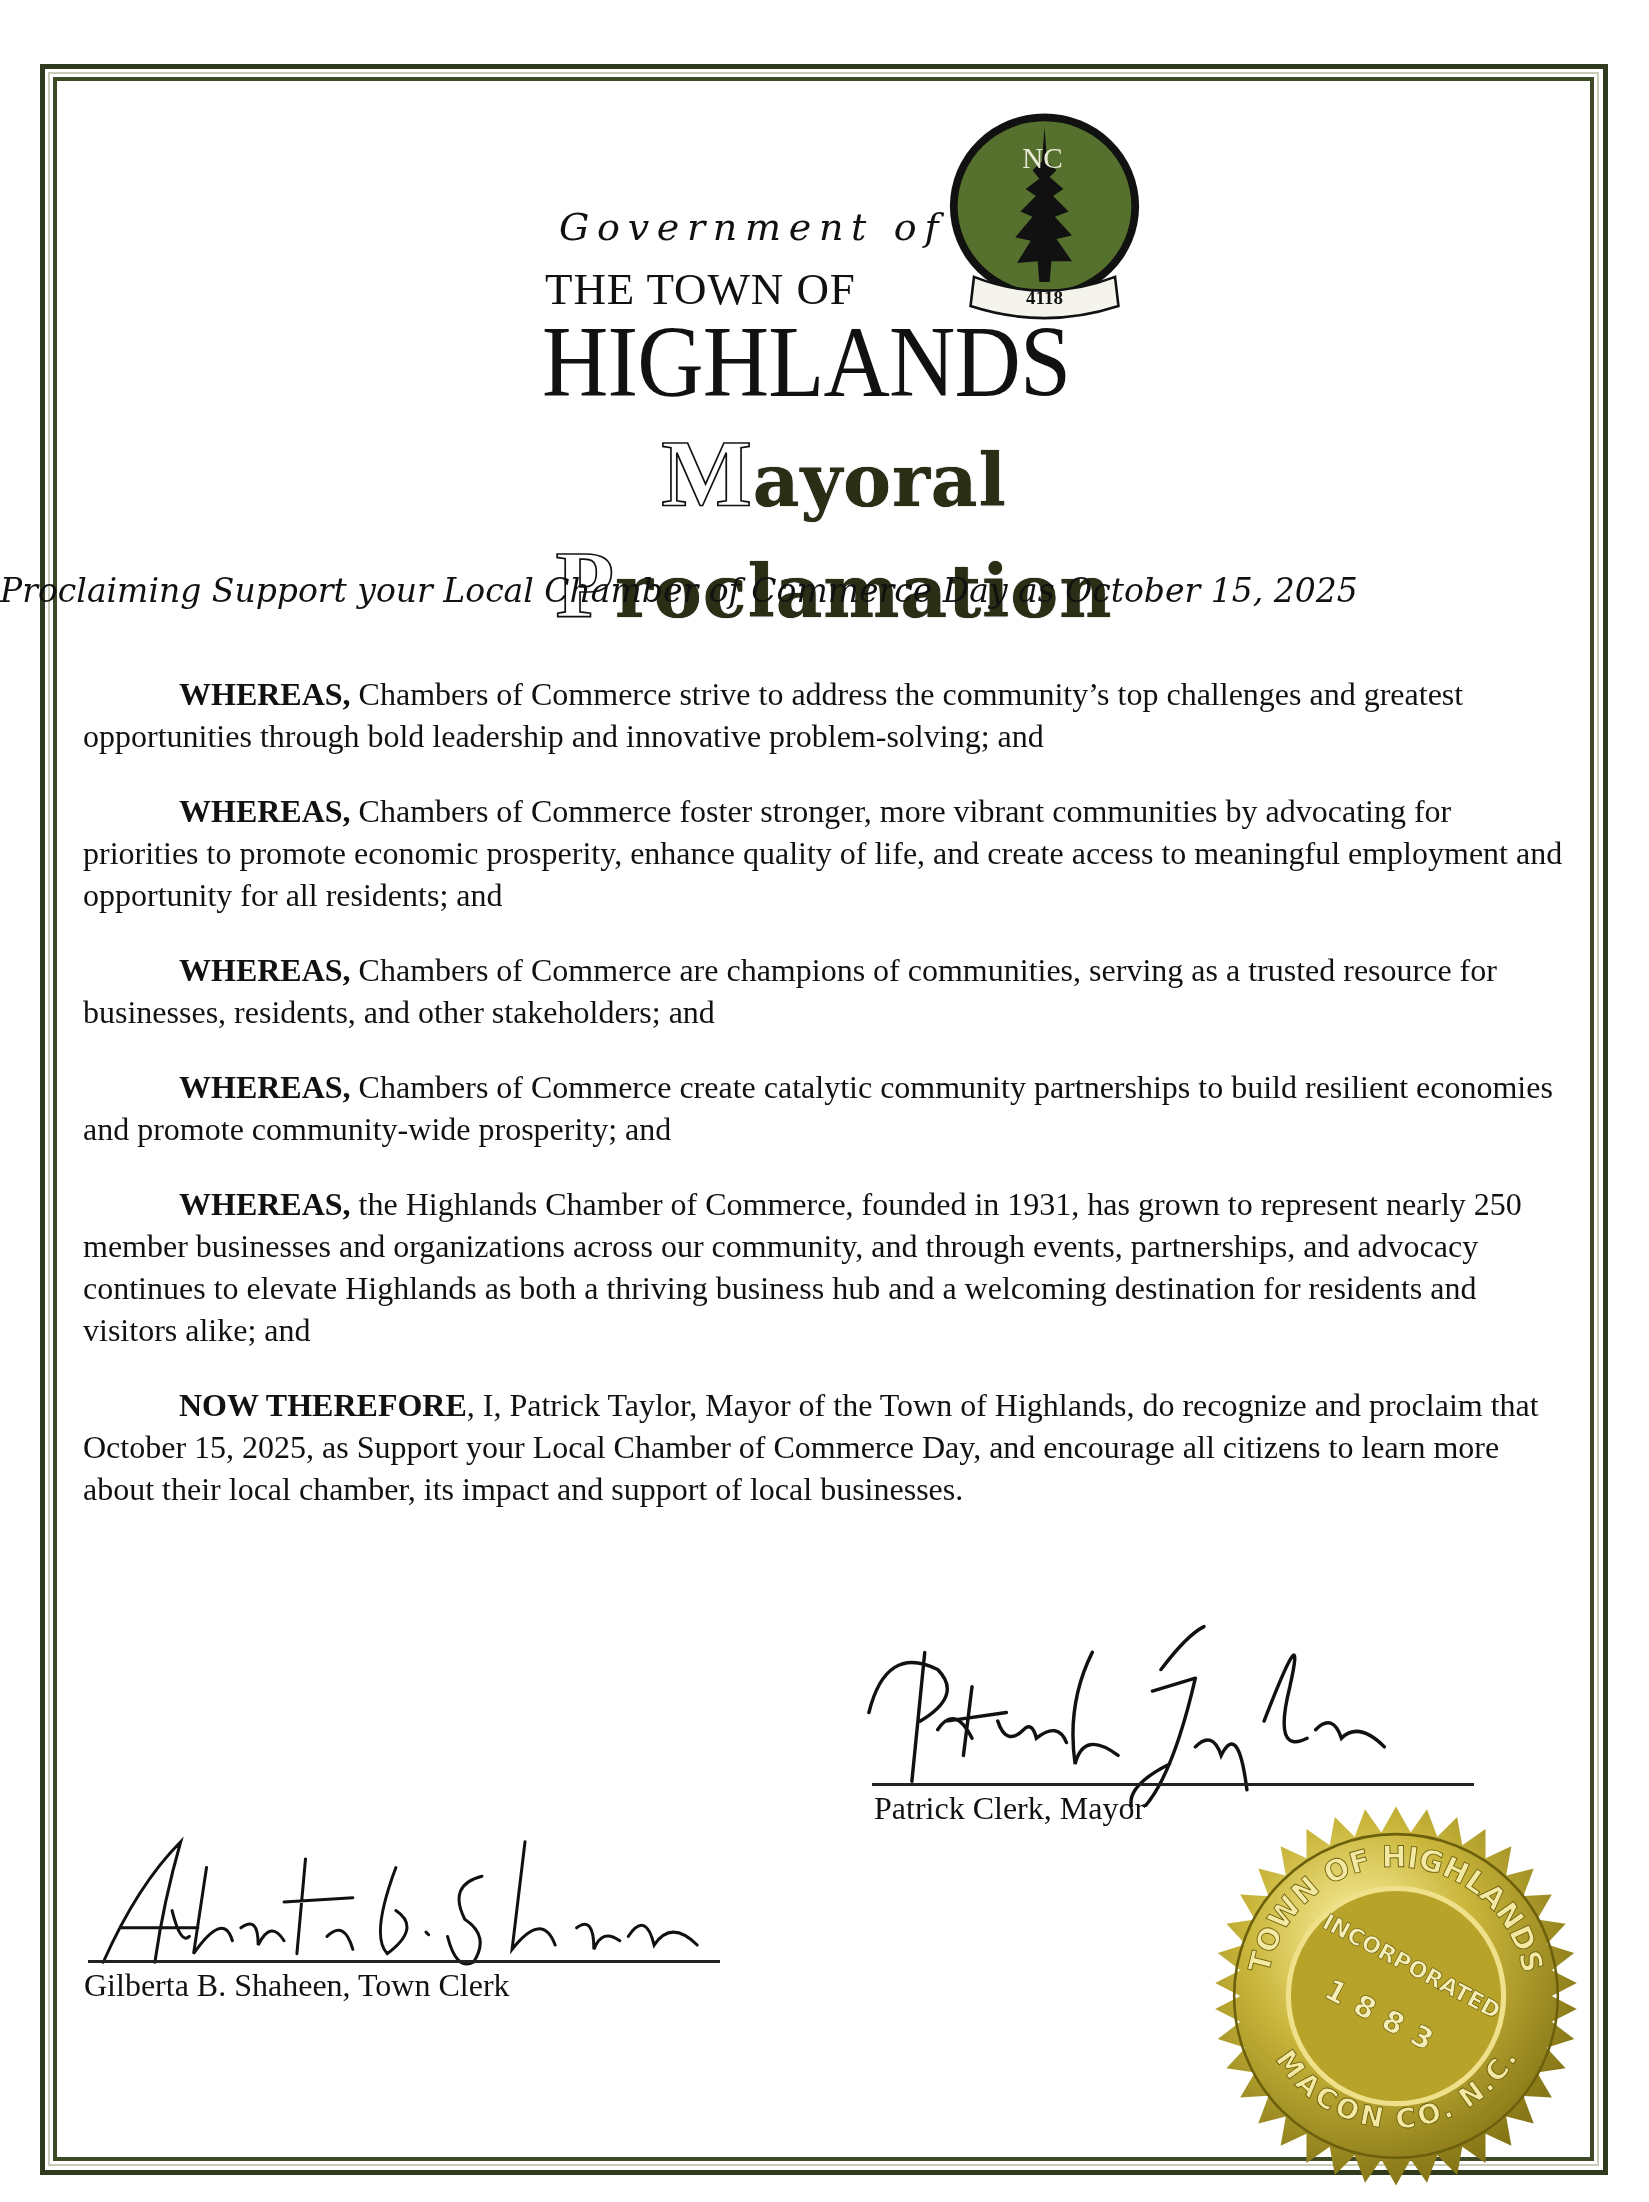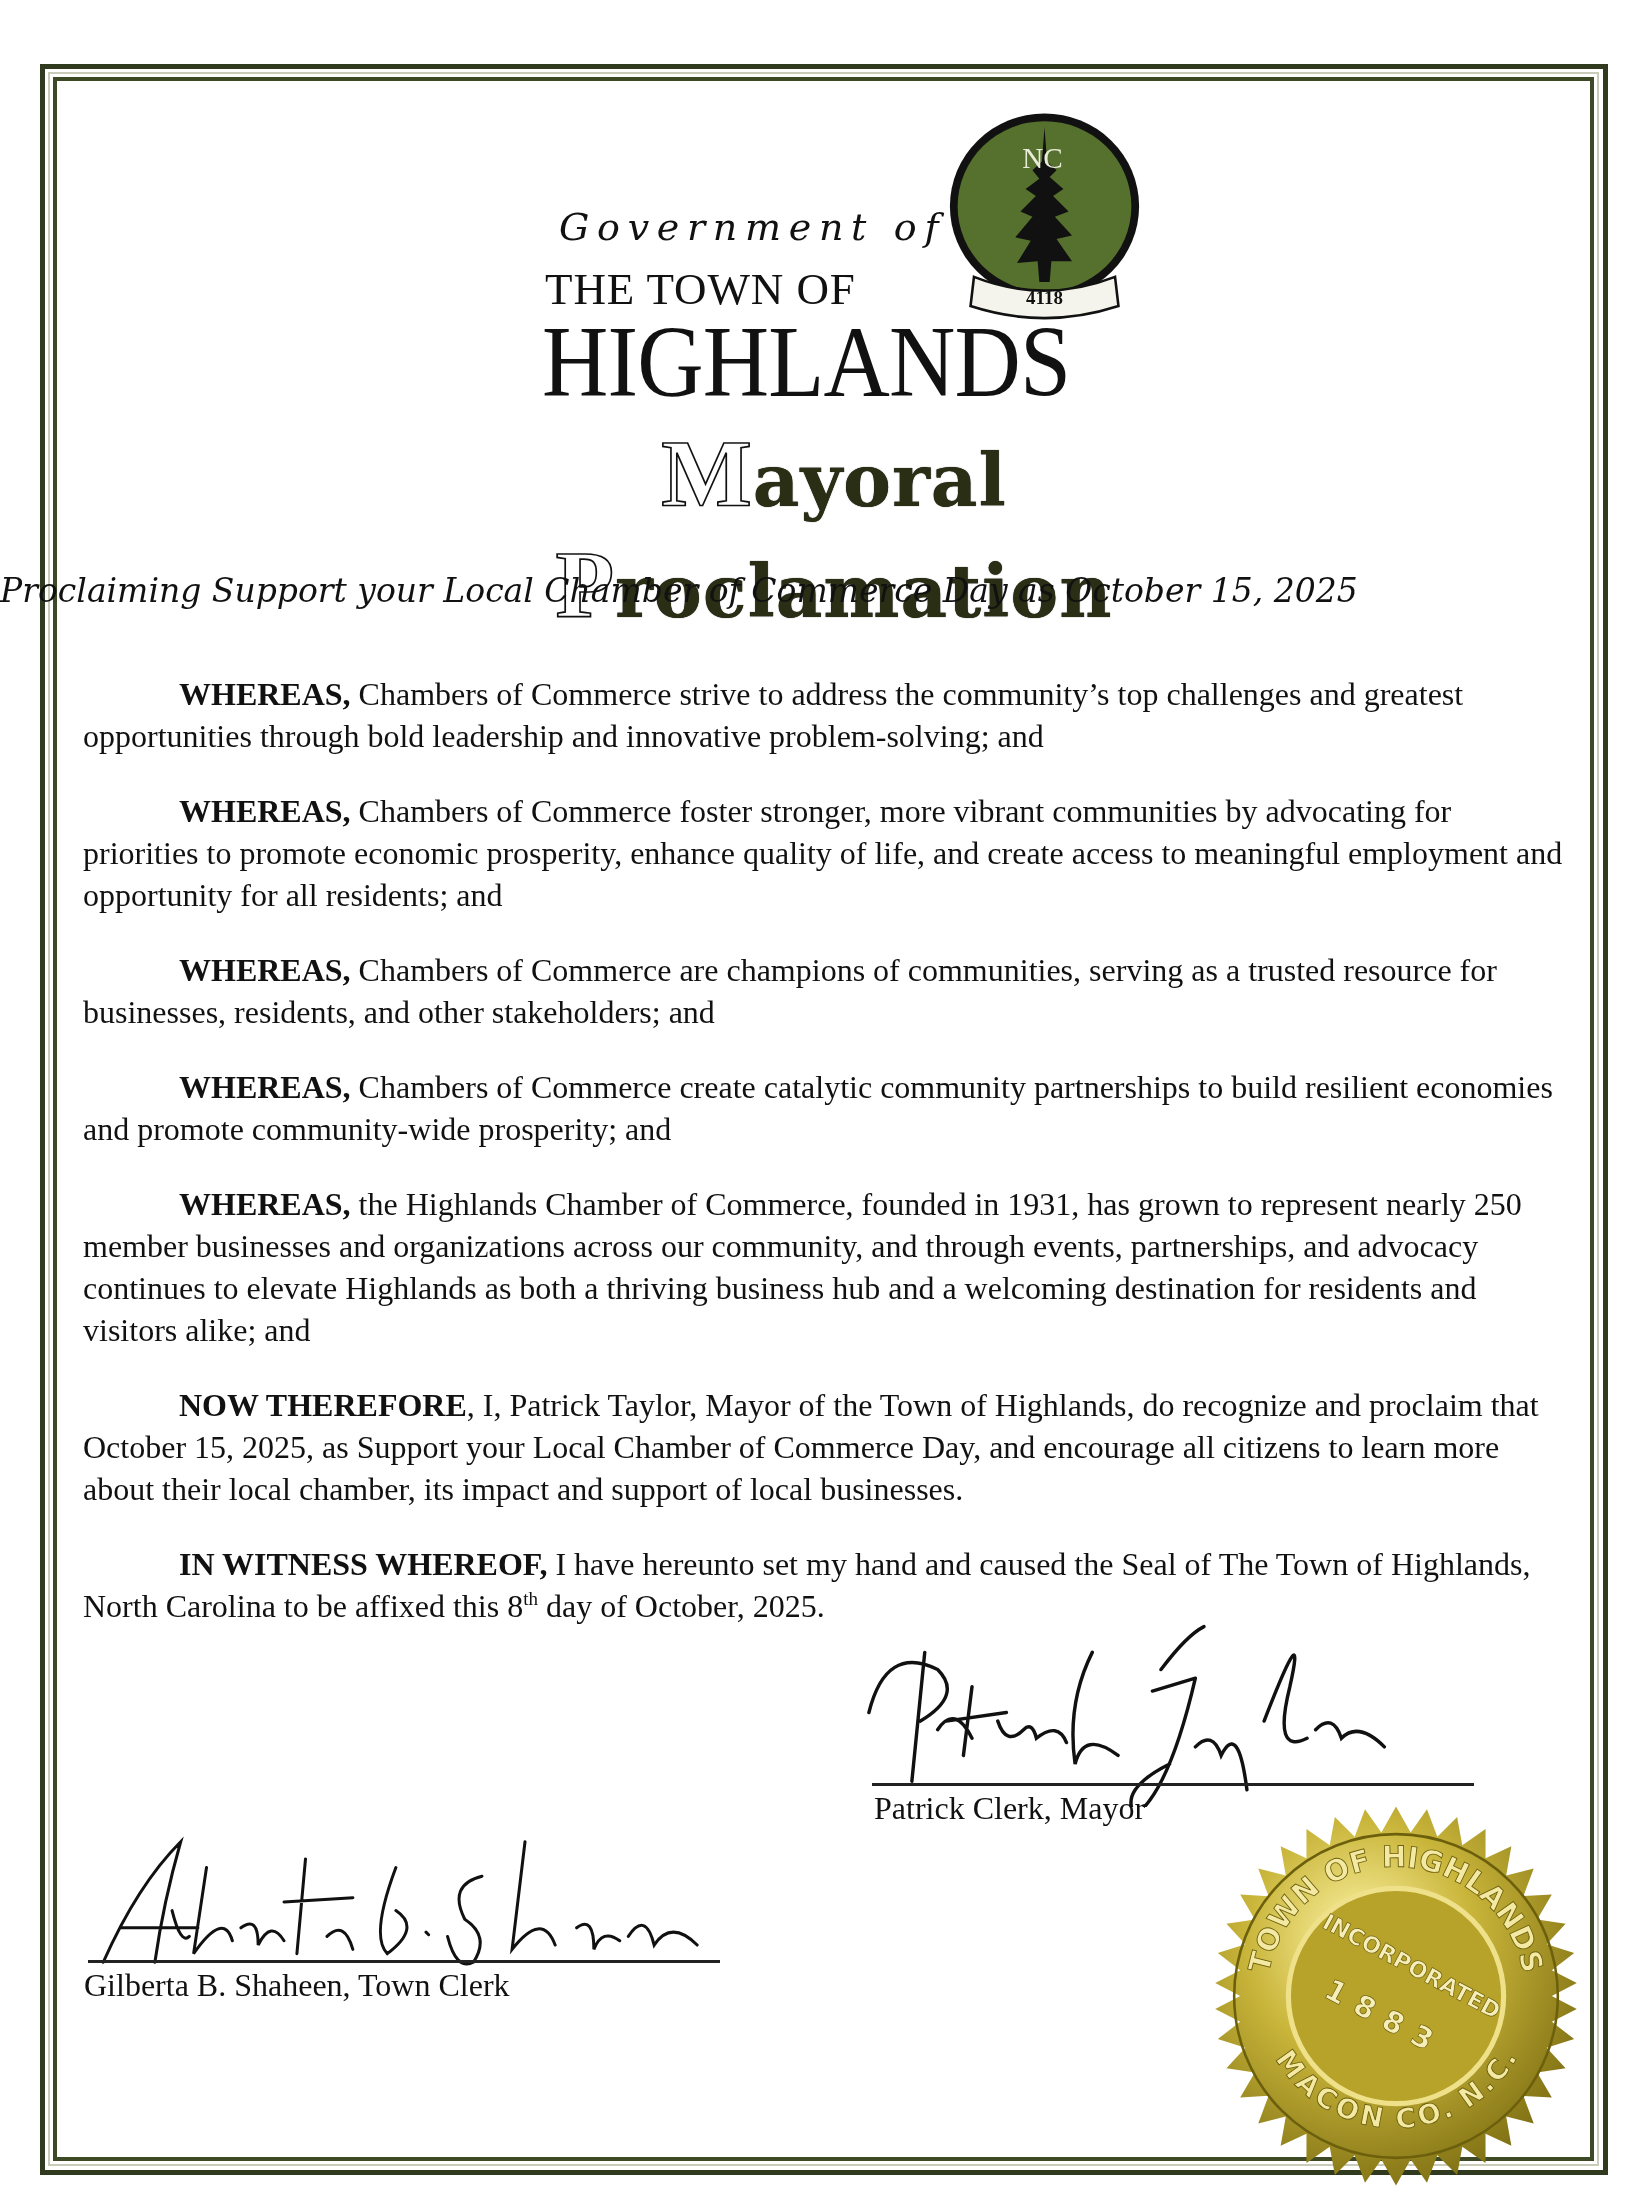--- a/index.html
+++ b/index.html
@@ -59,7 +59,6 @@
   <p><b>WHEREAS,</b><span> Chambers of Commerce create catalytic community partnerships to build resilient economies and promote community-wide prosperity; and</span></p>
   <p><b>WHEREAS,</b><span> the Highlands Chamber of Commerce, founded in 1931, has grown to represent nearly 250 member businesses and organizations across our community, and through events, partnerships, and advocacy continues to elevate Highlands as both a thriving business hub and a welcoming destination for residents and visitors alike; and</span></p>
   <p><b>NOW THEREFORE</b><span>, I, Patrick Taylor, Mayor of the Town of Highlands, do recognize and proclaim that October 15, 2025, as Support your Local Chamber of Commerce Day, and encourage all citizens to learn more about their local chamber, its impact and support of local businesses.</span></p>
-  <p><b>IN WITNESS WHEREOF,</b><span> I have hereunto set my hand and caused the Seal of The Town of Highlands, North Carolina to be affixed this 8</span><sup>th</sup><span> day of October, 2025.</span></p>
 </div>
 
 <div class="abs" style="left:860px;top:1618px;width:602px;height:189px;">

